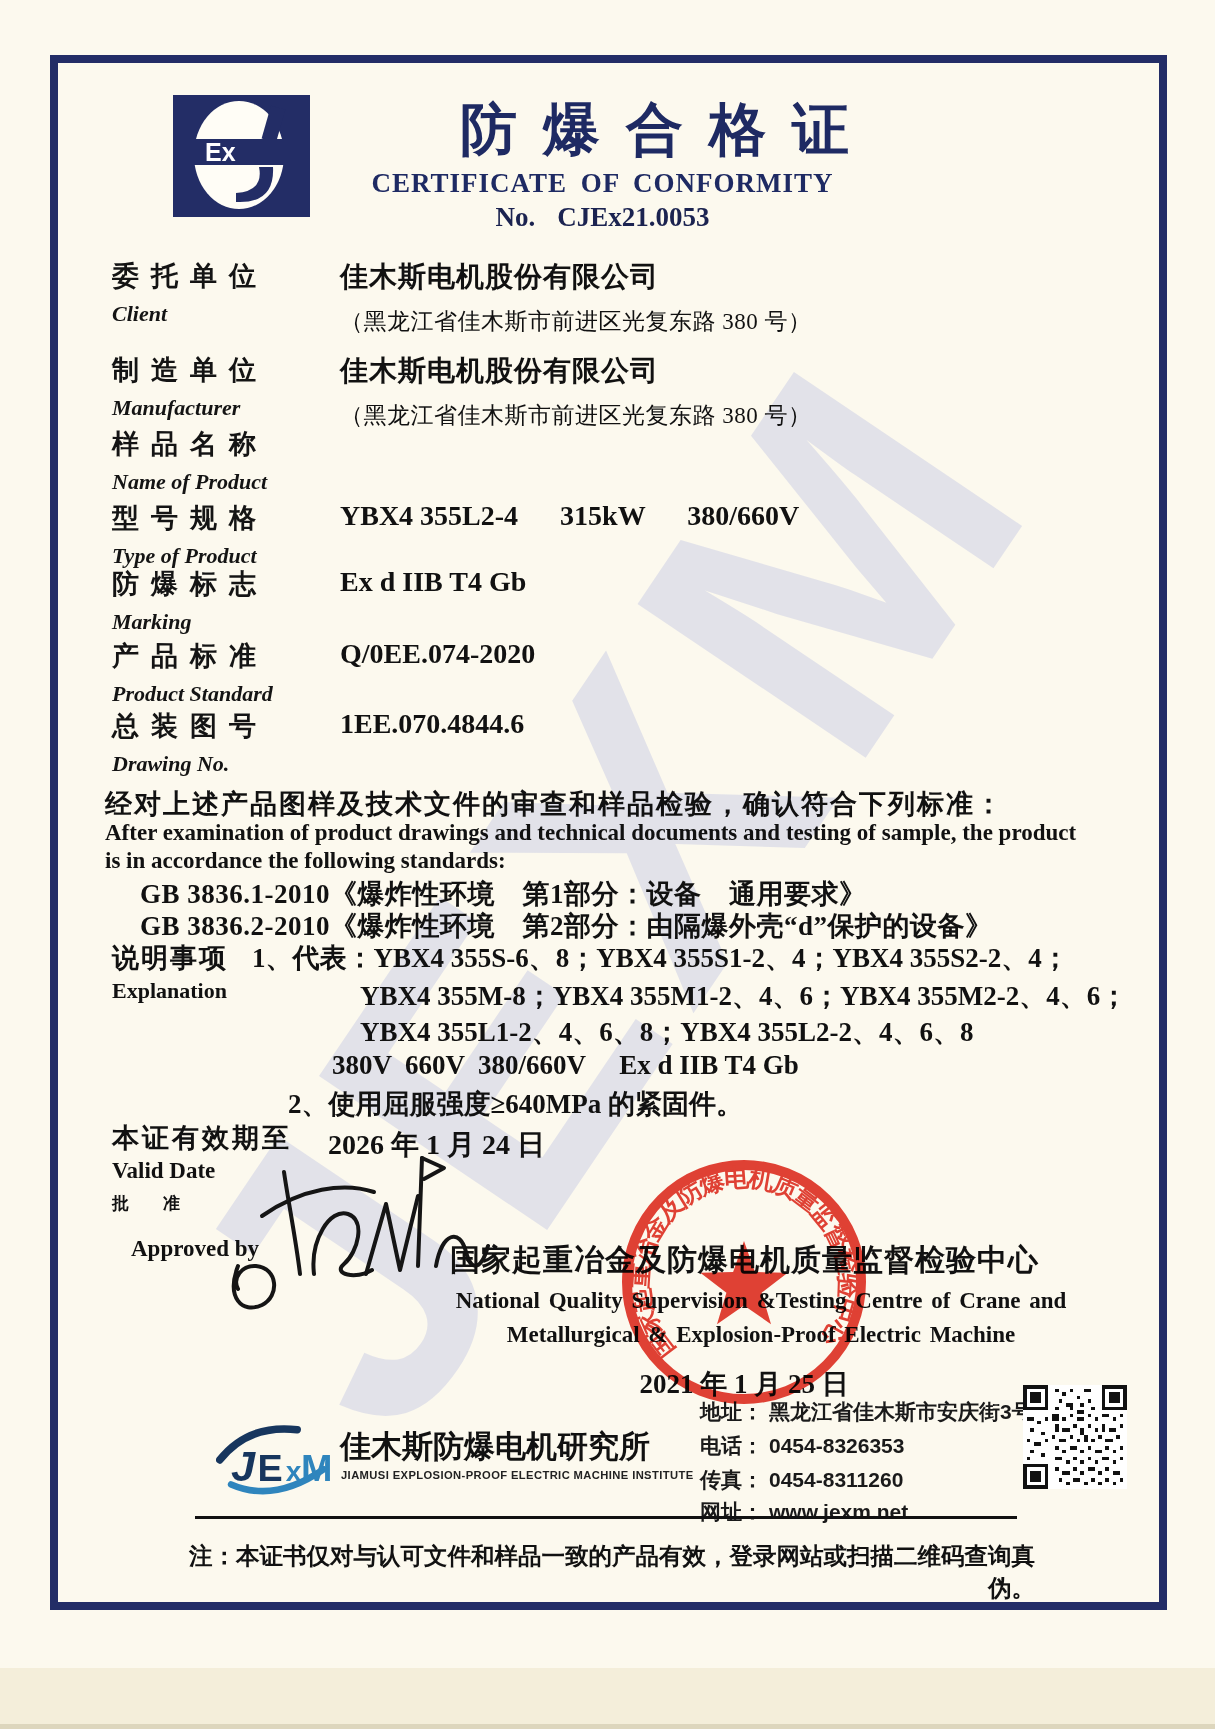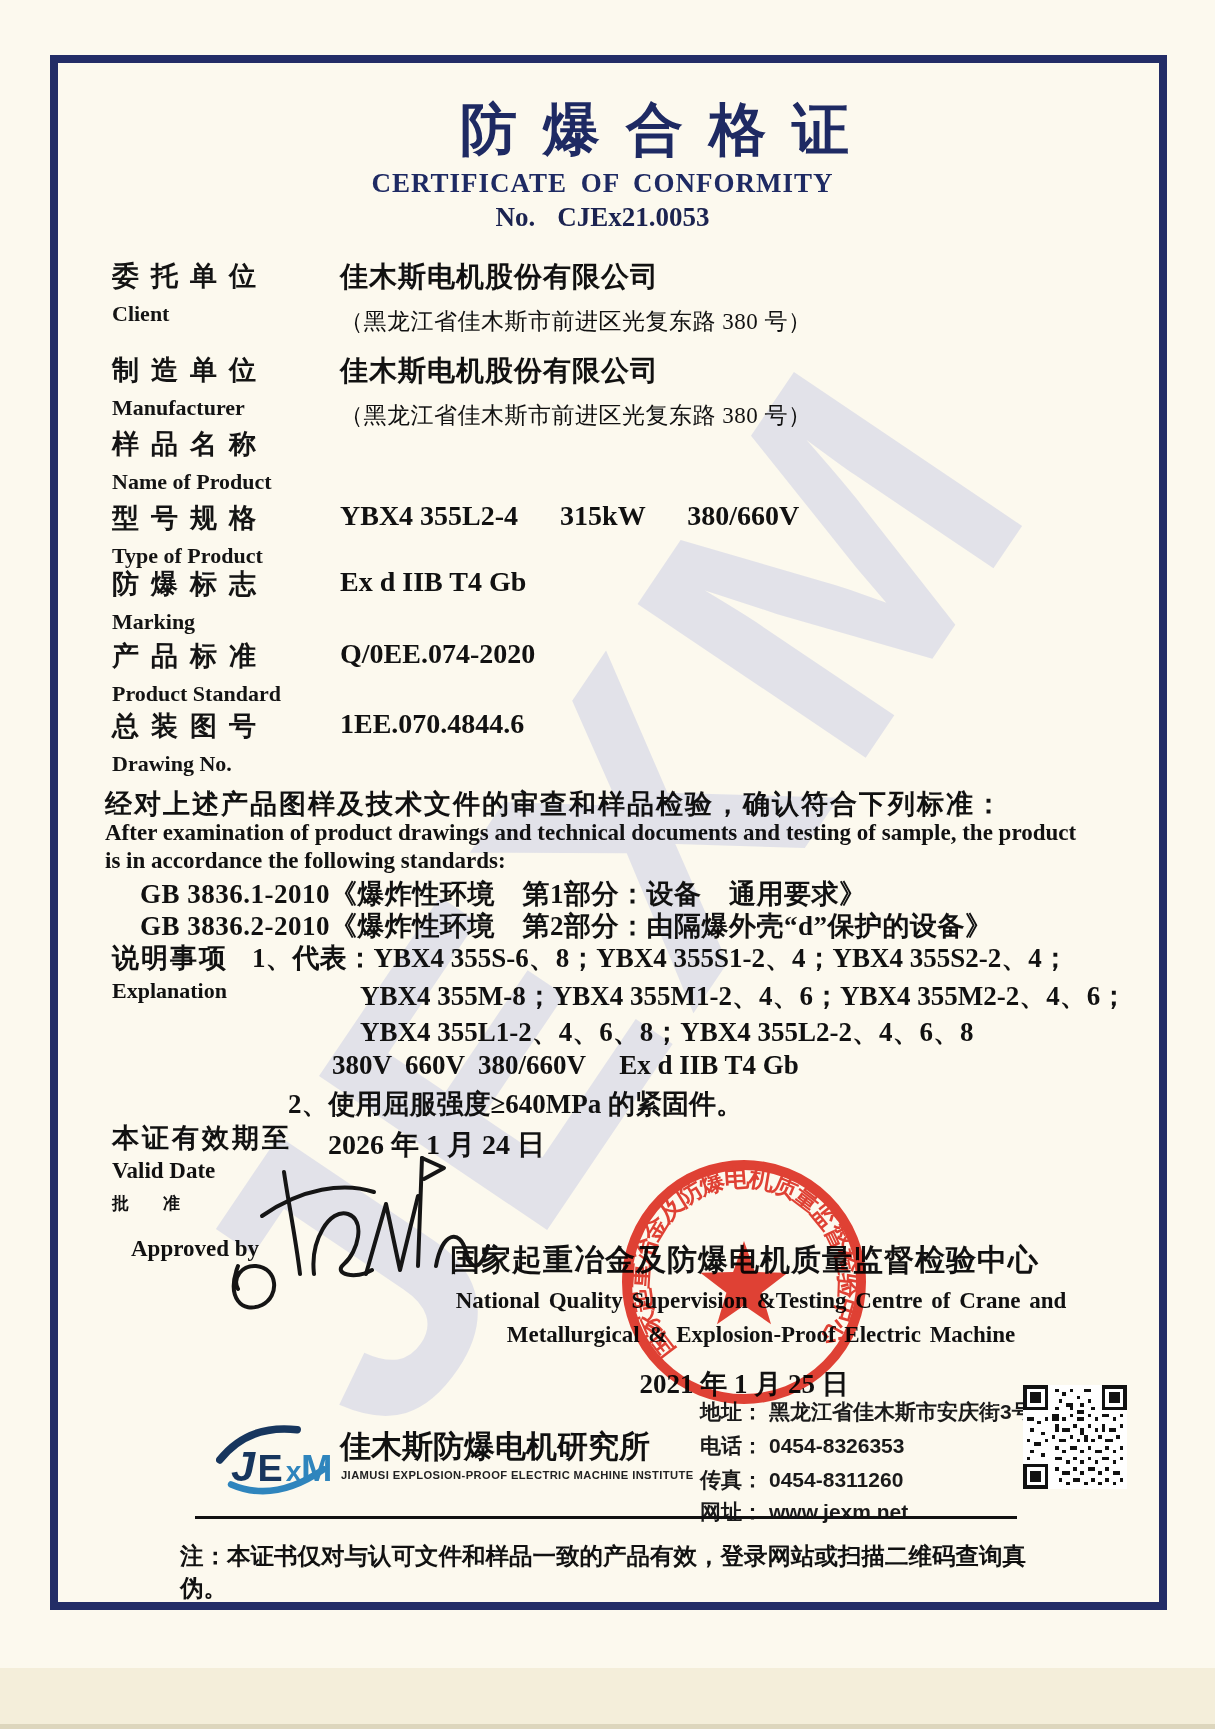--- a/index.html
+++ b/index.html
@@ -83,6 +83,16 @@
 
   <div class="frame"></div>
 
+  <div class="abs ex-logo">
+    <svg width="137" height="122" viewBox="0 0 137 122">
+      <rect x="0" y="0" width="137" height="122" fill="#232d66"></rect>
+      <ellipse cx="66" cy="60" rx="45" ry="54" fill="#fffdf6"></ellipse>
+      <rect x="93" y="12" width="15" height="34" fill="#232d66" transform="rotate(16 100 29)"></rect>
+      <rect x="0" y="44" width="137" height="26" fill="#232d66"></rect>
+      <path d="M86,72 q5,24 -23,26 l0,9 q39,2 37,-35 z" fill="#232d66"></path>
+      <text x="32" y="66" font-size="25" font-weight="bold" fill="#ffffff" font-family="Liberation Sans, DejaVu Sans, sans-serif">Ex</text>
+    </svg>
+  </div>
   <div class="abs title-cn">防爆合格证</div>
   <div class="abs title-en">CERTIFICATE OF CONFORMITY</div>
   <div class="abs cert-no">

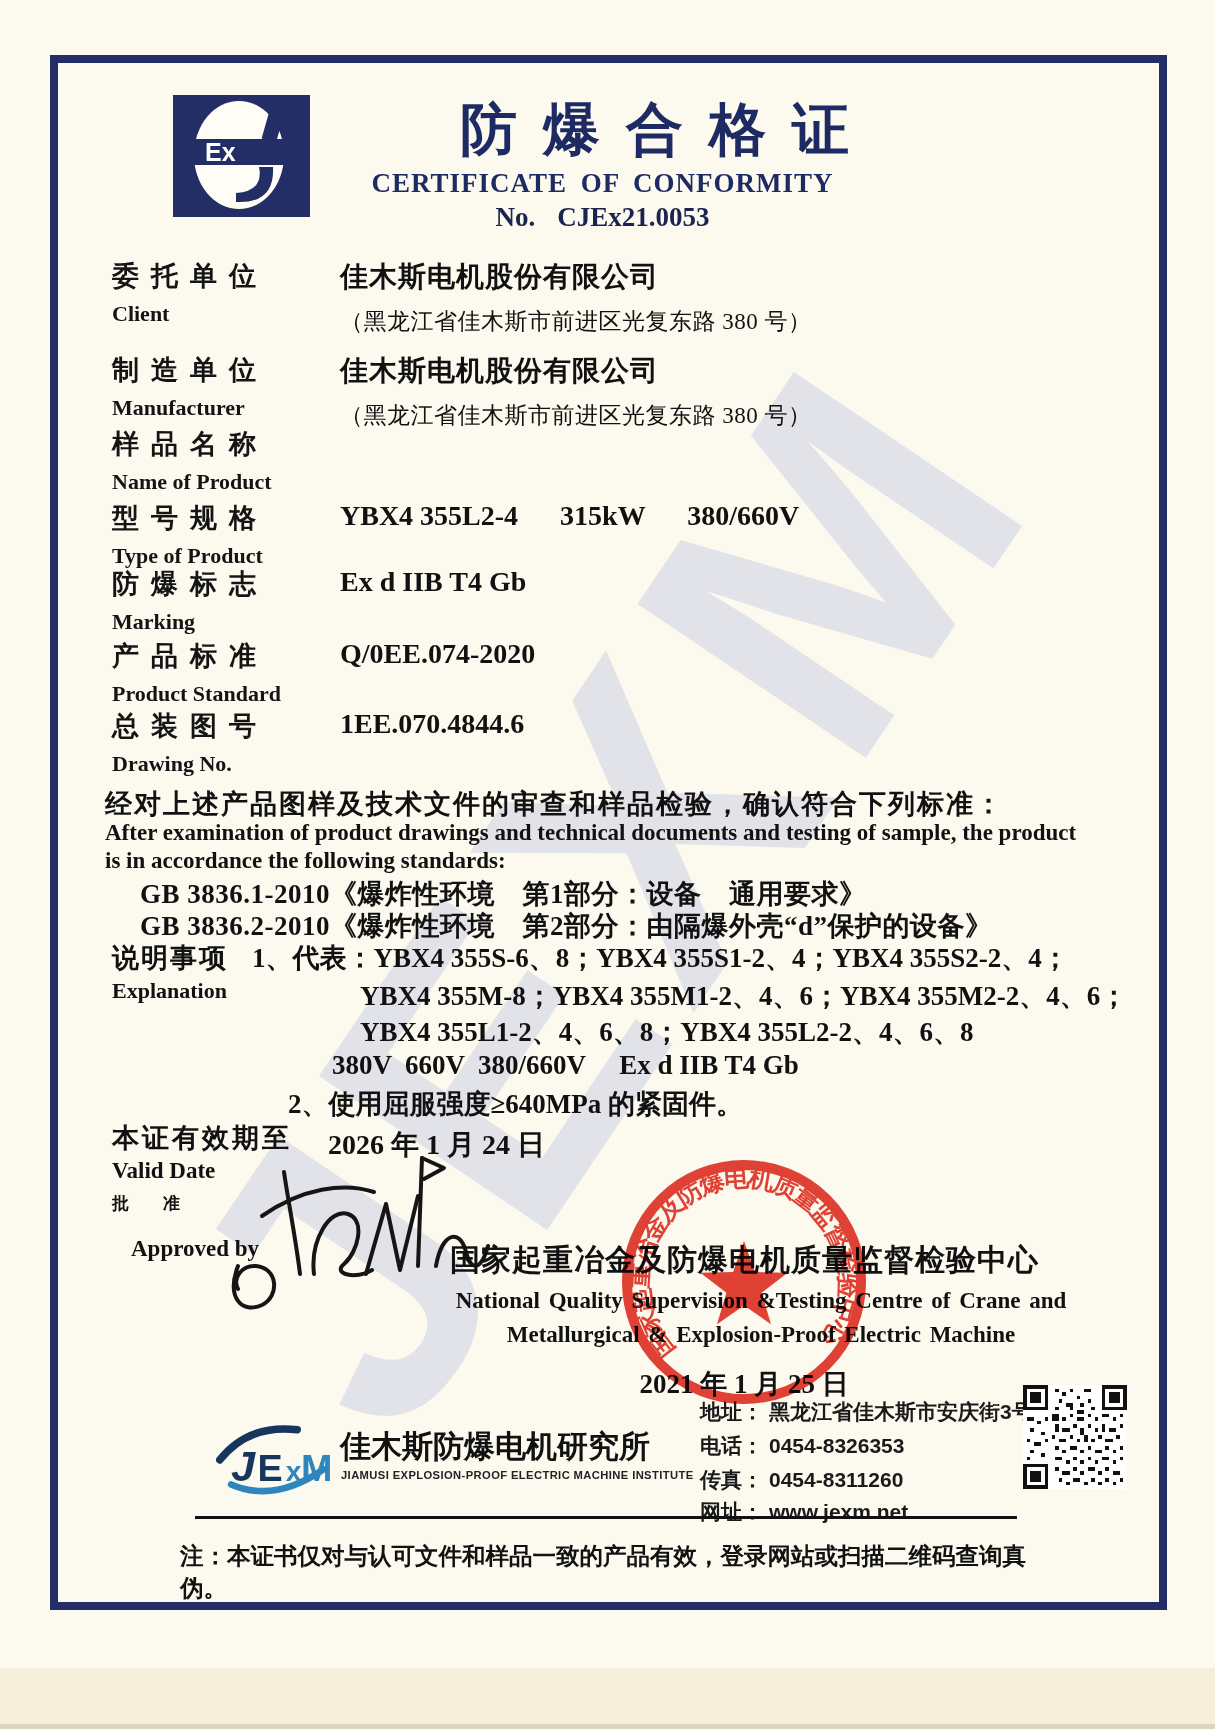--- a/index.html
+++ b/index.html
@@ -30,7 +30,7 @@
   .frow{position:absolute;left:112px;z-index:2;display:flex;}
   .flabel{flex:0 0 228px;}
   .flabel-cn{font-size:27px;font-weight:600;letter-spacing:12px;color:#141414;}
-  .flabel-en{font-size:22px;font-weight:bold;margin-top:7px;color:#141414;}
+  .flabel-en{font-size:22px;font-weight:bold;margin-top:7px;color:#141414;font-style:italic;}
   .fvalue-cn{font-family:"Liberation Sans","DejaVu Sans",sans-serif;font-size:28px;font-weight:bold;letter-spacing:1px;}
   .fvalue-lat{font-size:28px;font-weight:bold;white-space:pre;}
   .fvalue-note{font-size:23px;margin-top:10px;letter-spacing:0.5px;}

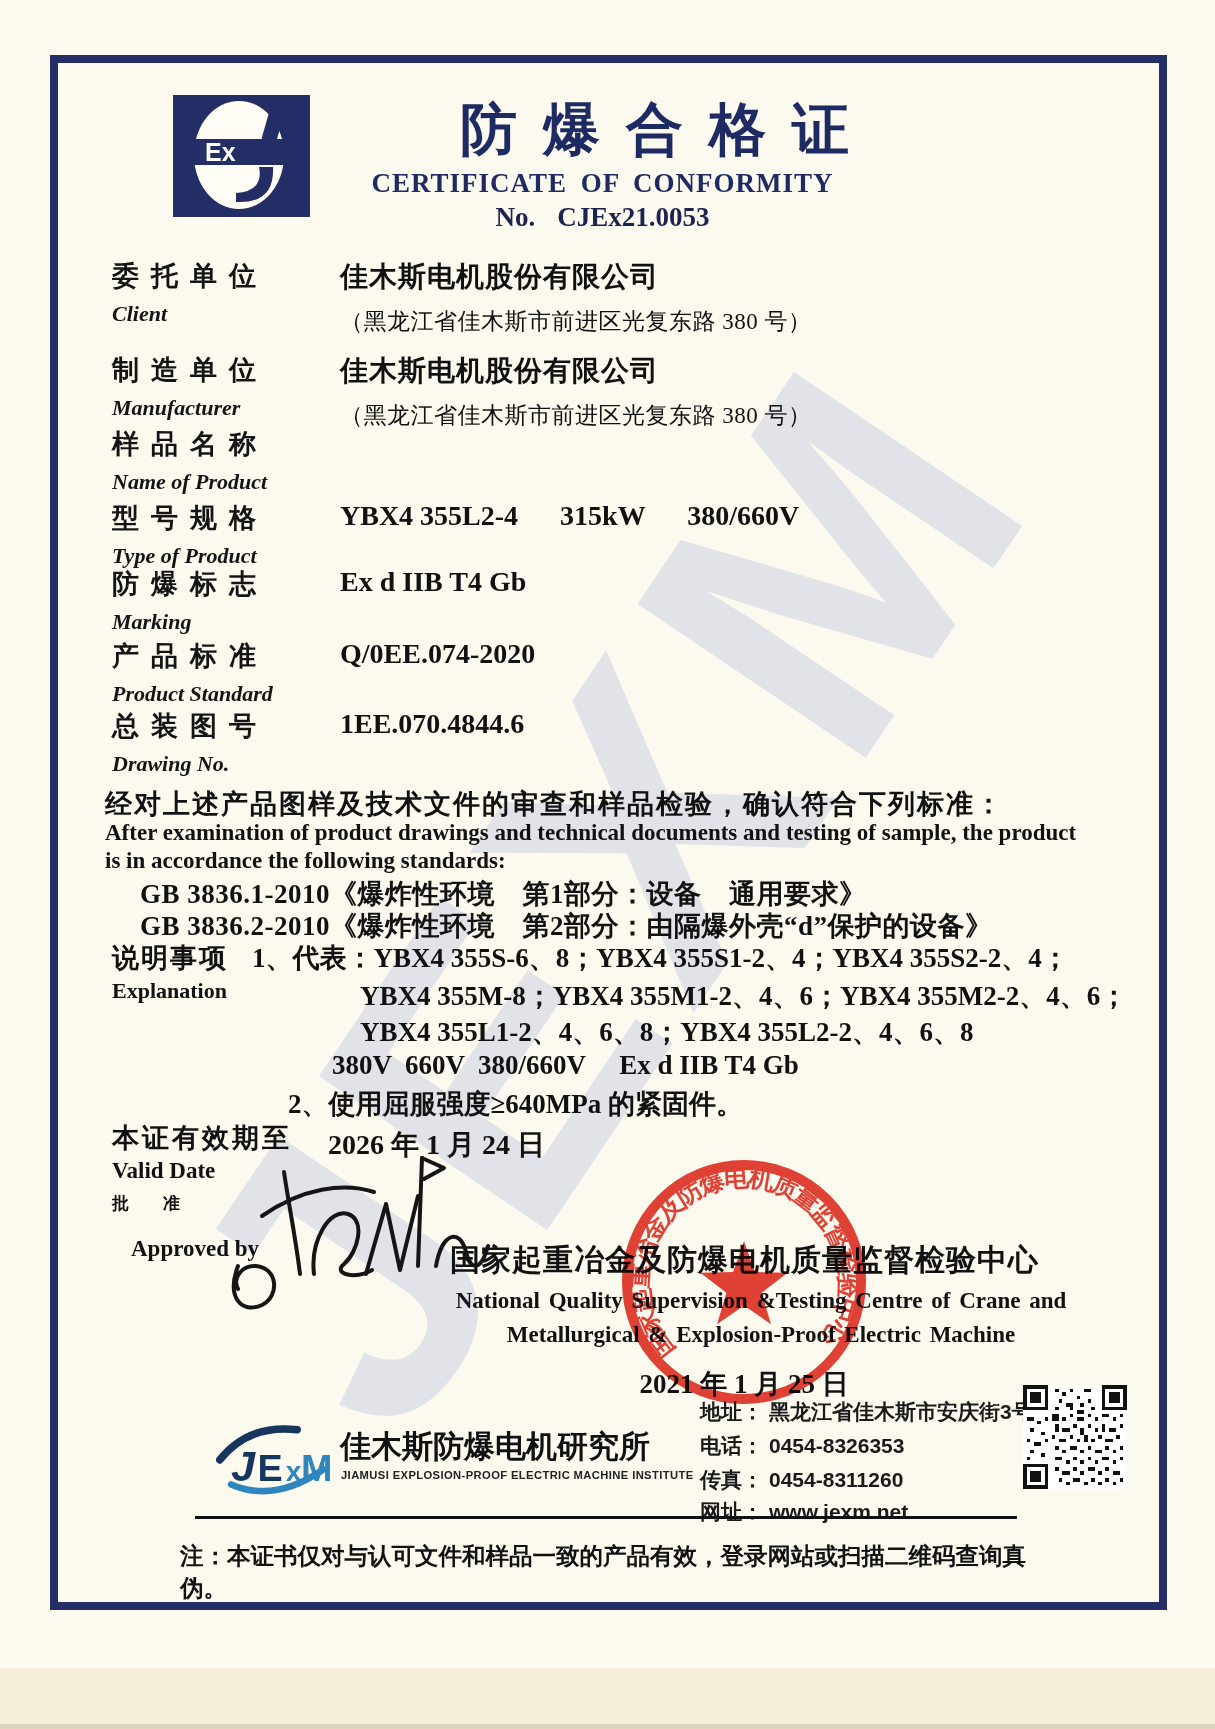--- a/index.html
+++ b/index.html
@@ -66,7 +66,7 @@
            font-family:"Liberation Sans","DejaVu Sans",sans-serif;color:#1a1a1a;}
   .contact-row .cv{font-weight:bold;margin-left:6px;}
   .divider{left:195px;top:1516px;width:822px;height:3px;background:#111;}
-  .note{left:180px;top:1540px;width:855px;text-align:left;font-size:23.5px;font-weight:bold;
+  .note{left:180px;top:1540px;width:855px;text-align:right;font-size:23.5px;font-weight:bold;
         font-family:"Liberation Sans","DejaVu Sans",sans-serif;}
 </style>
 </head>

